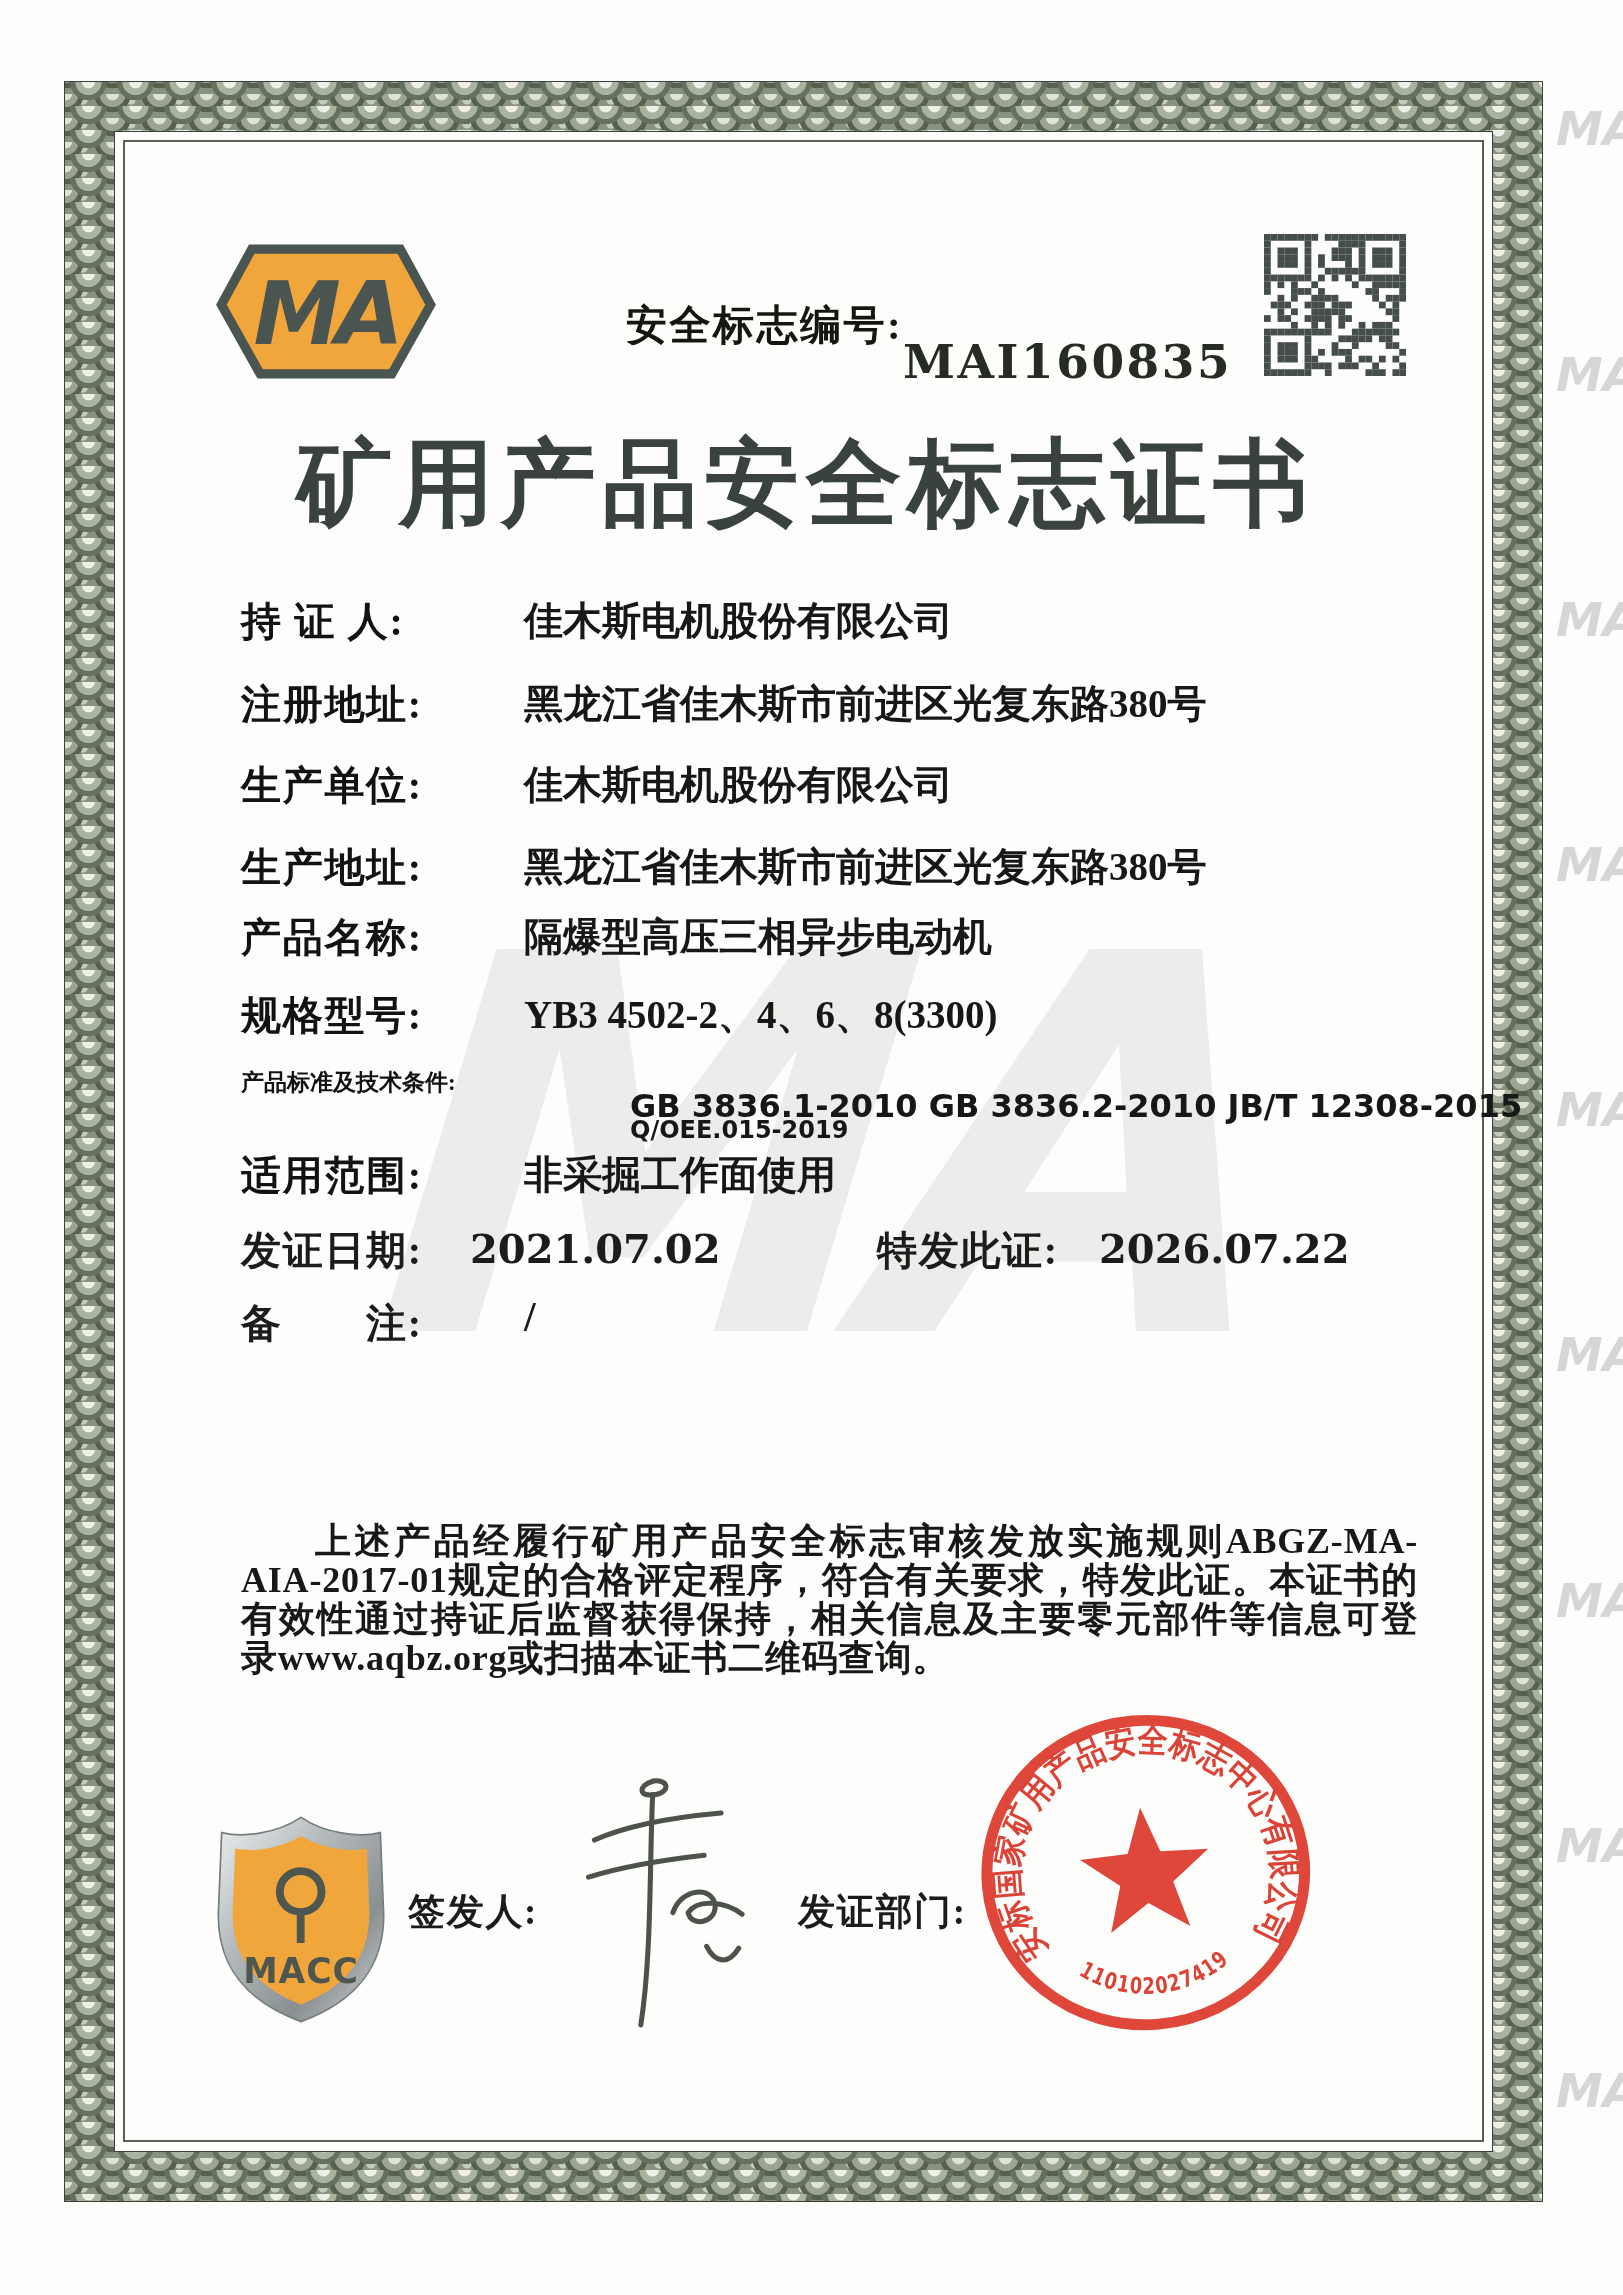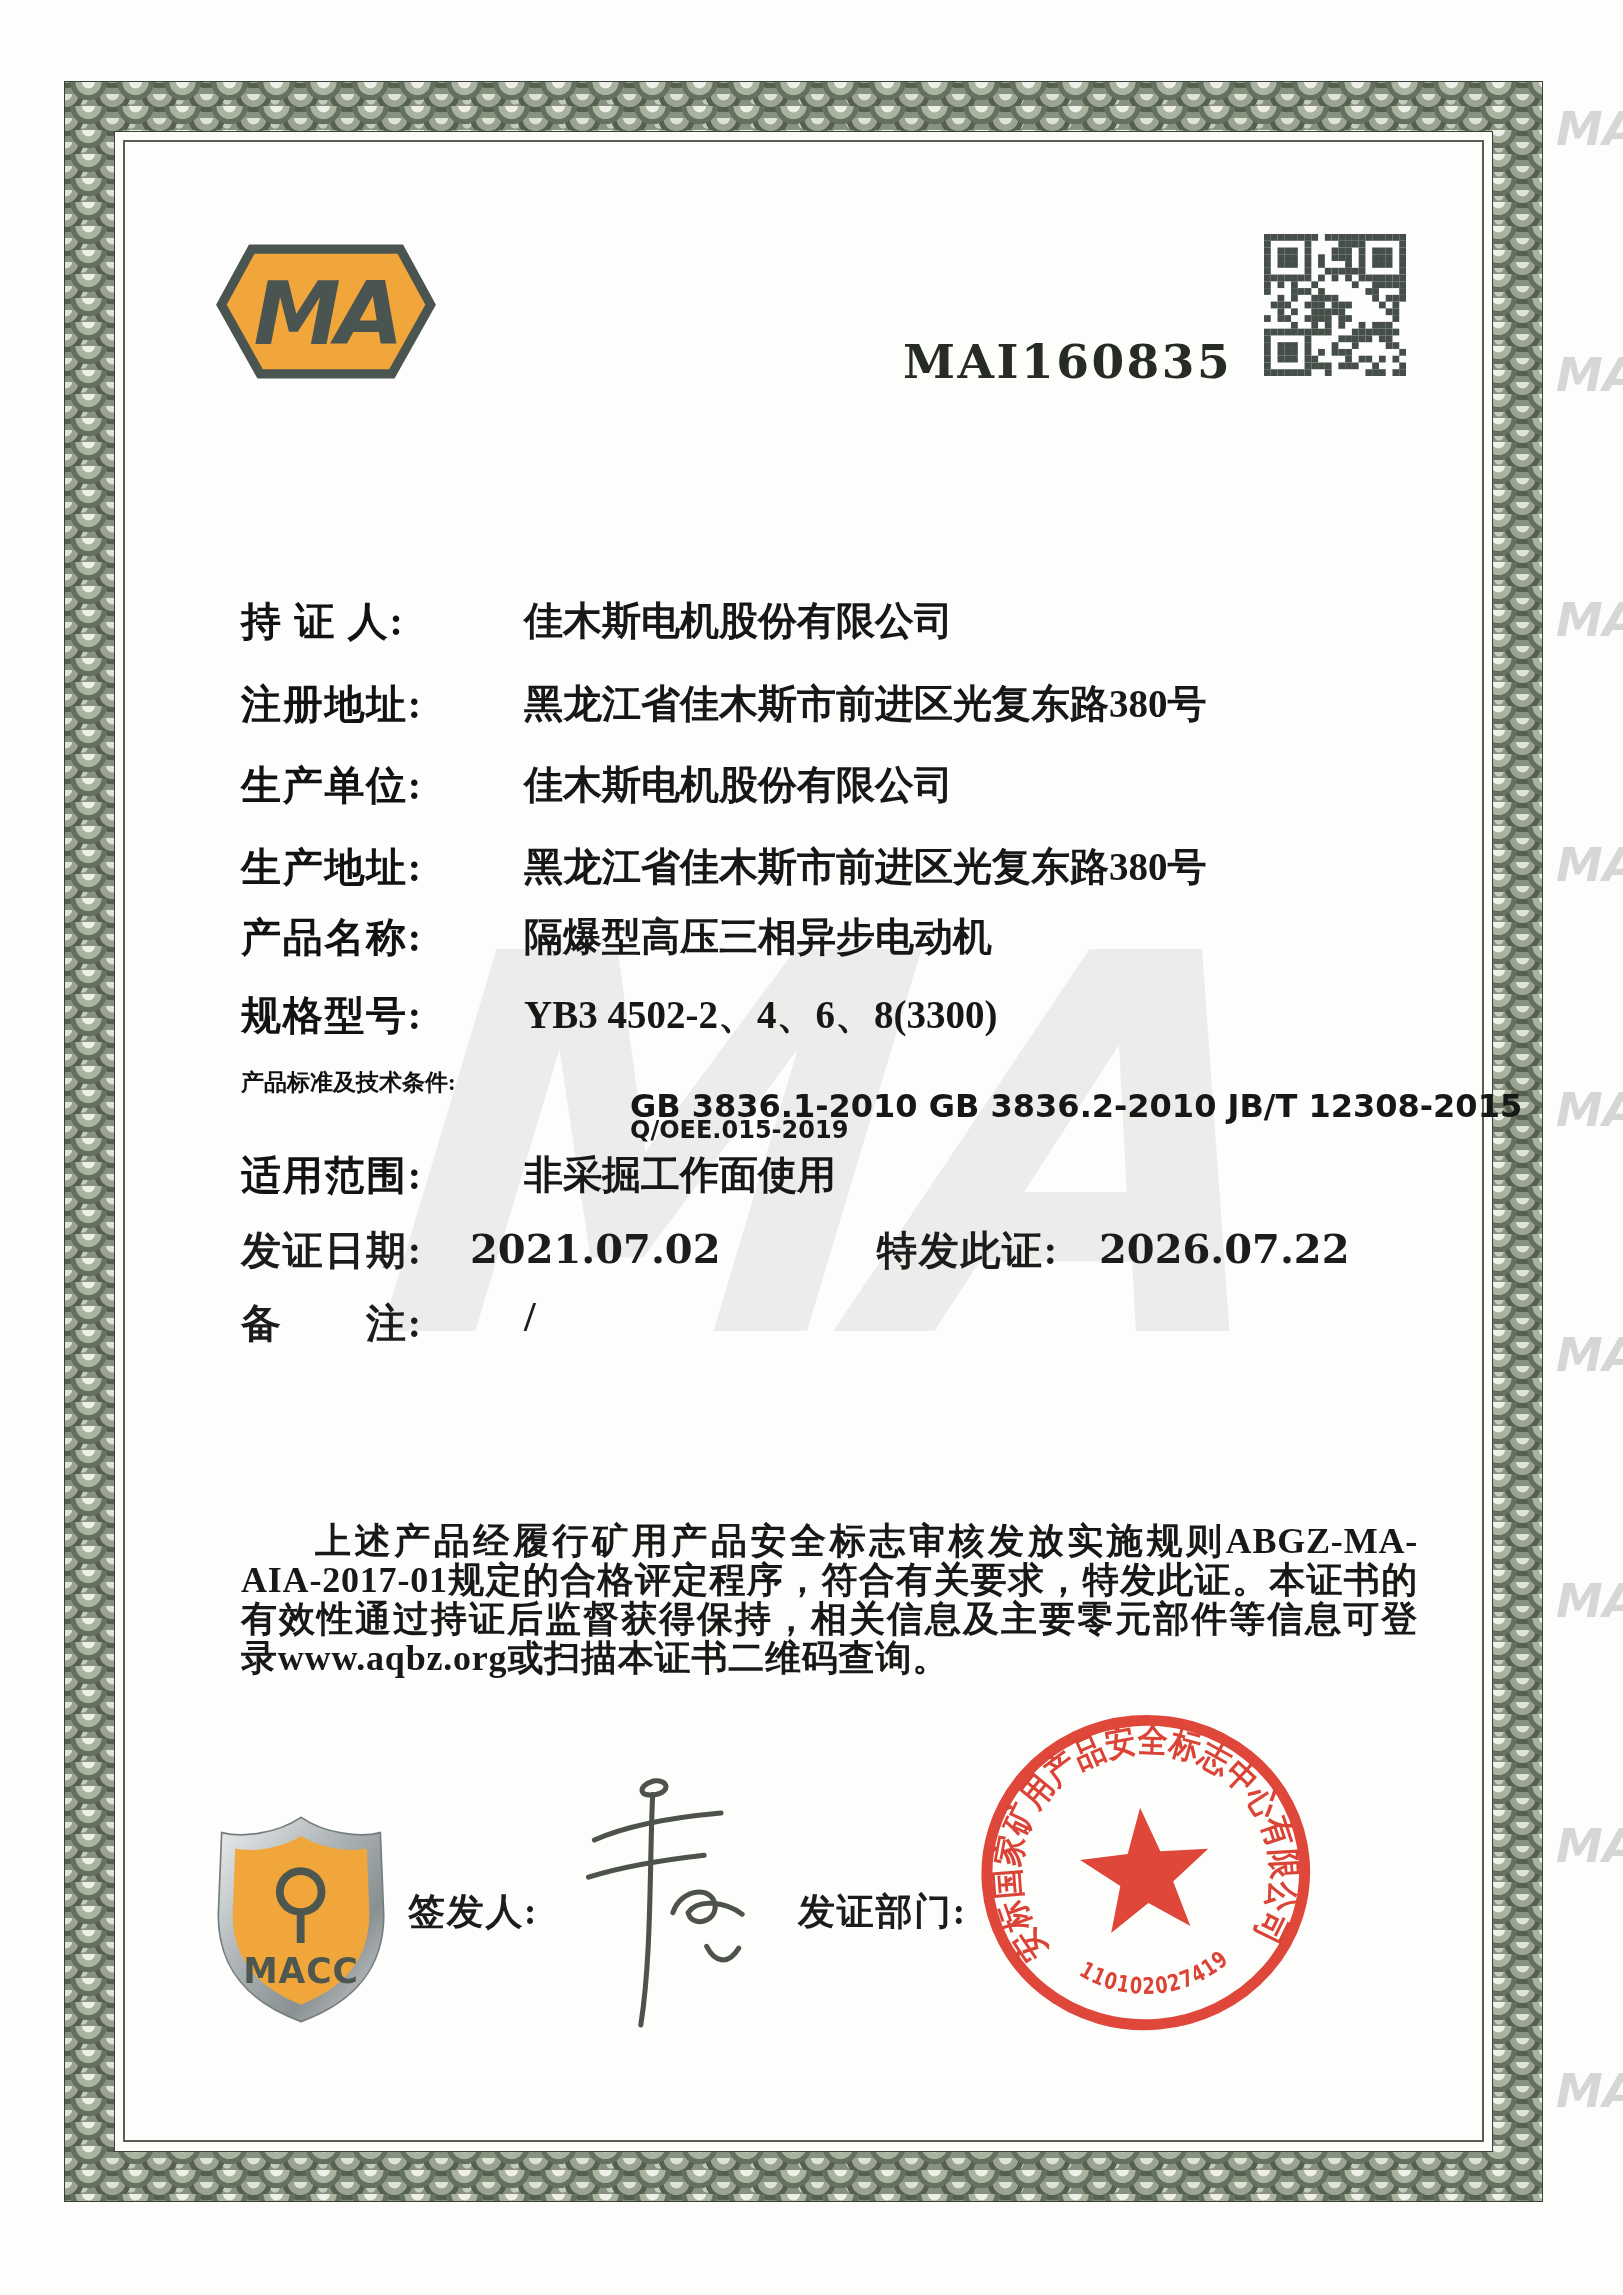--- a/index.html
+++ b/index.html
@@ -113,6 +113,7 @@
     <text x="130" y="118" text-anchor="middle" font-family="DejaVu Sans, sans-serif" font-style="italic" font-weight="900" font-size="104" letter-spacing="-6" fill="#4A5450">MA</text>
   </svg>
 
+  <div class="header-label">安全标志编号:</div>
   <div class="header-number">MAI160835</div>
 
   <svg class="qr" id="qr-svg" viewBox="0 0 21 21">

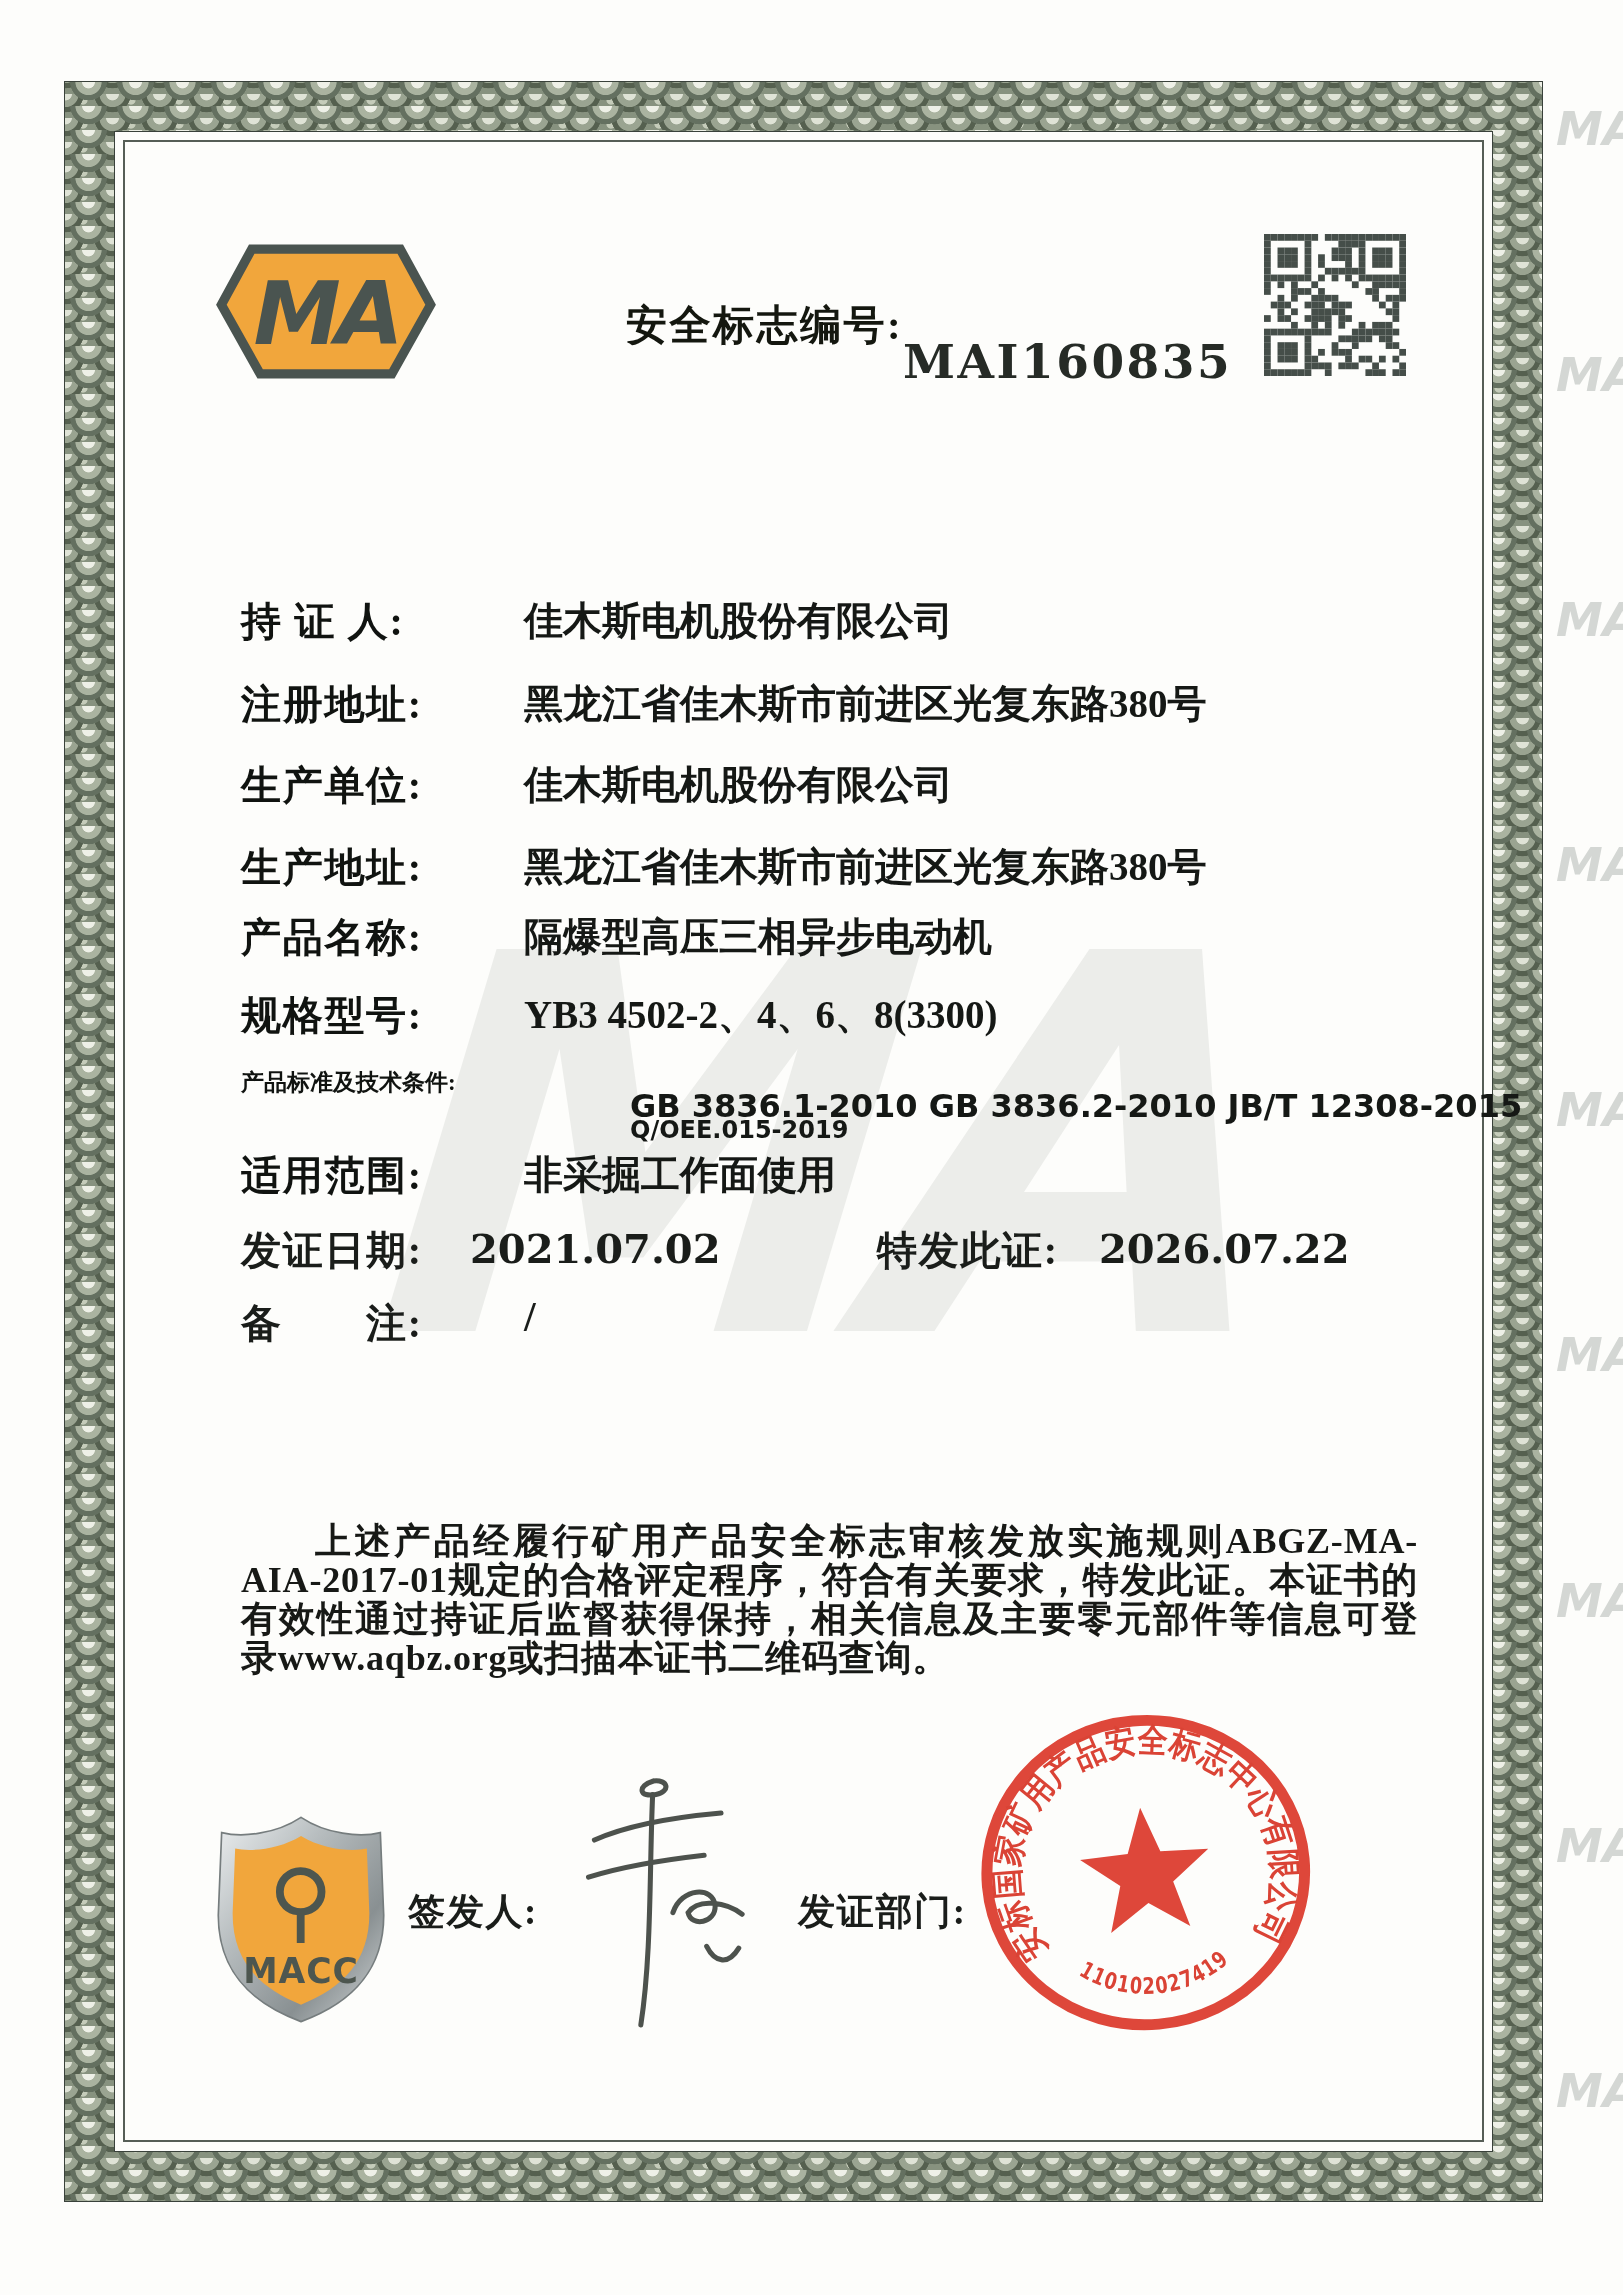--- a/index.html
+++ b/index.html
@@ -356,6 +356,7 @@
       <rect x="20" y="20" width="1" height="1" fill="#454e49"></rect>
     </svg>
 
+  <div class="cert-title">矿用产品安全标志证书</div>
 
   <div class="row r1">
     <span class="lbl">持 证 人:</span>

